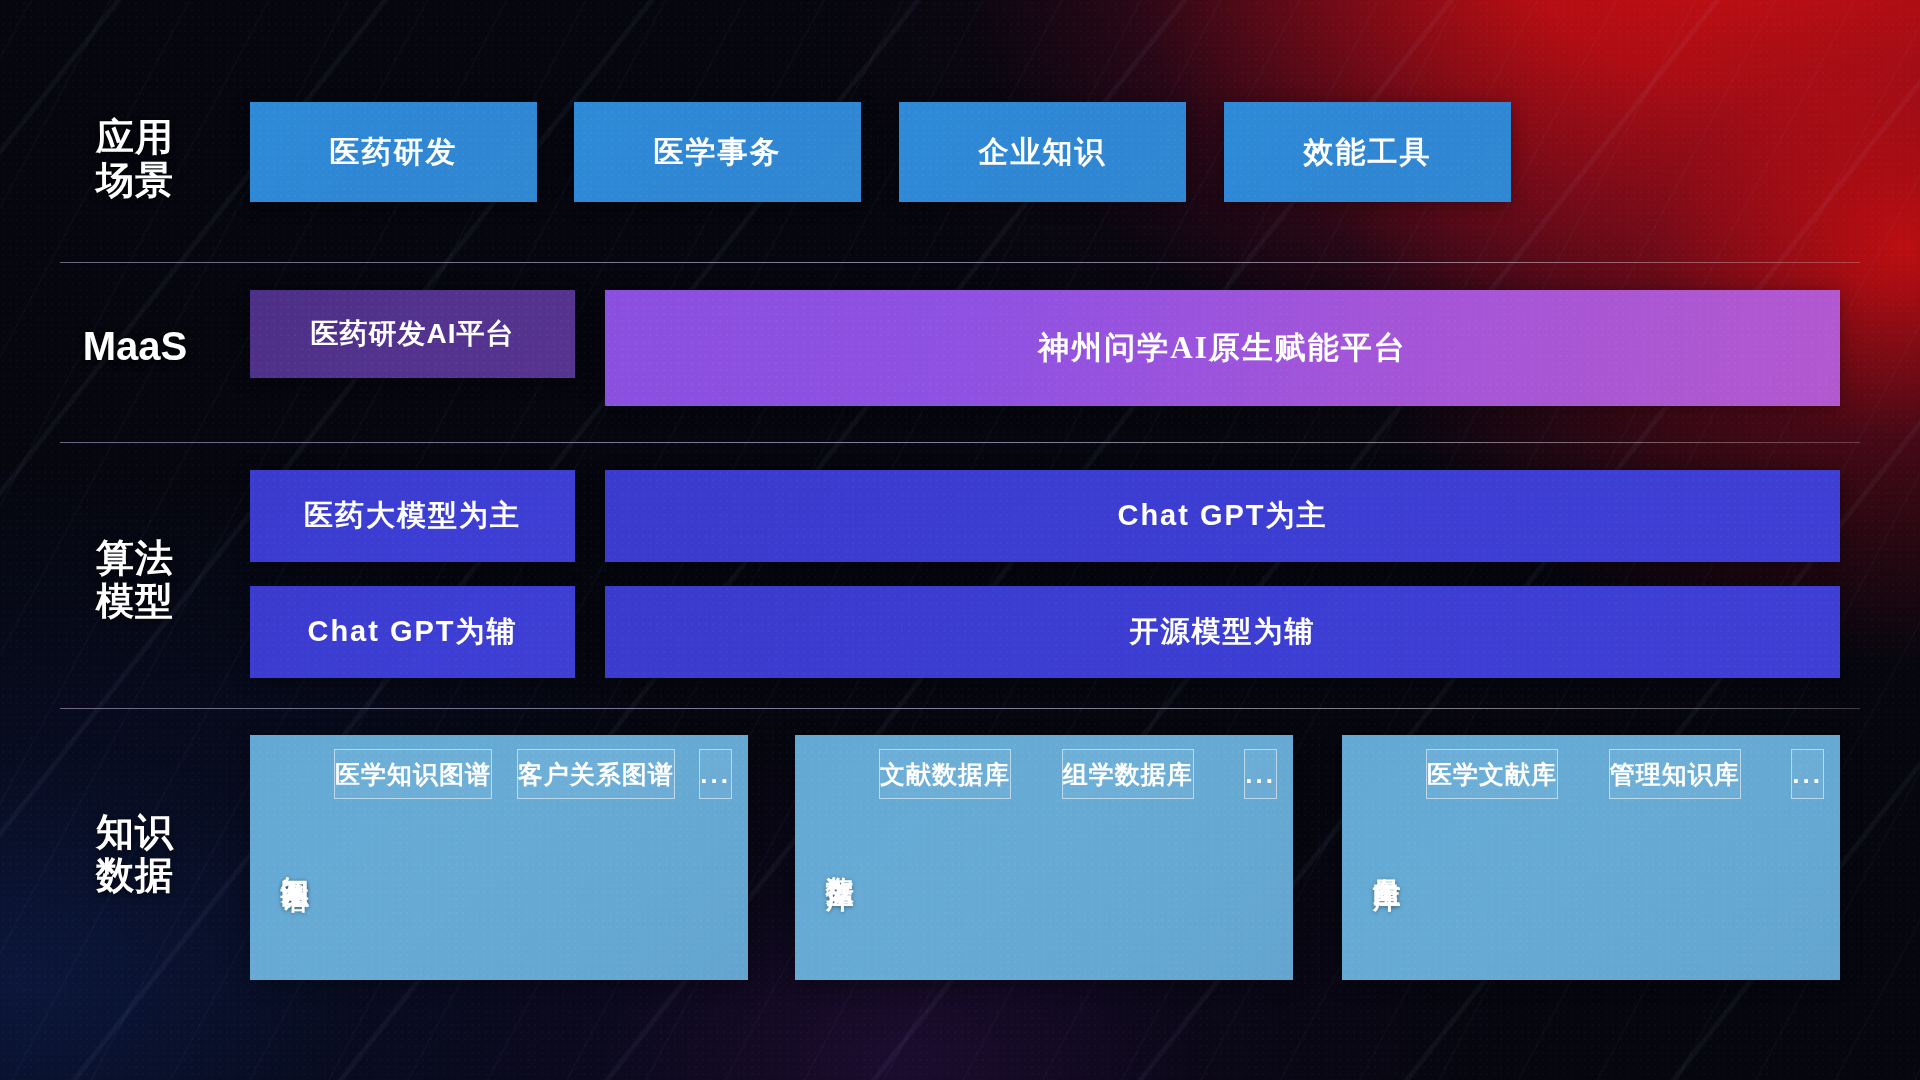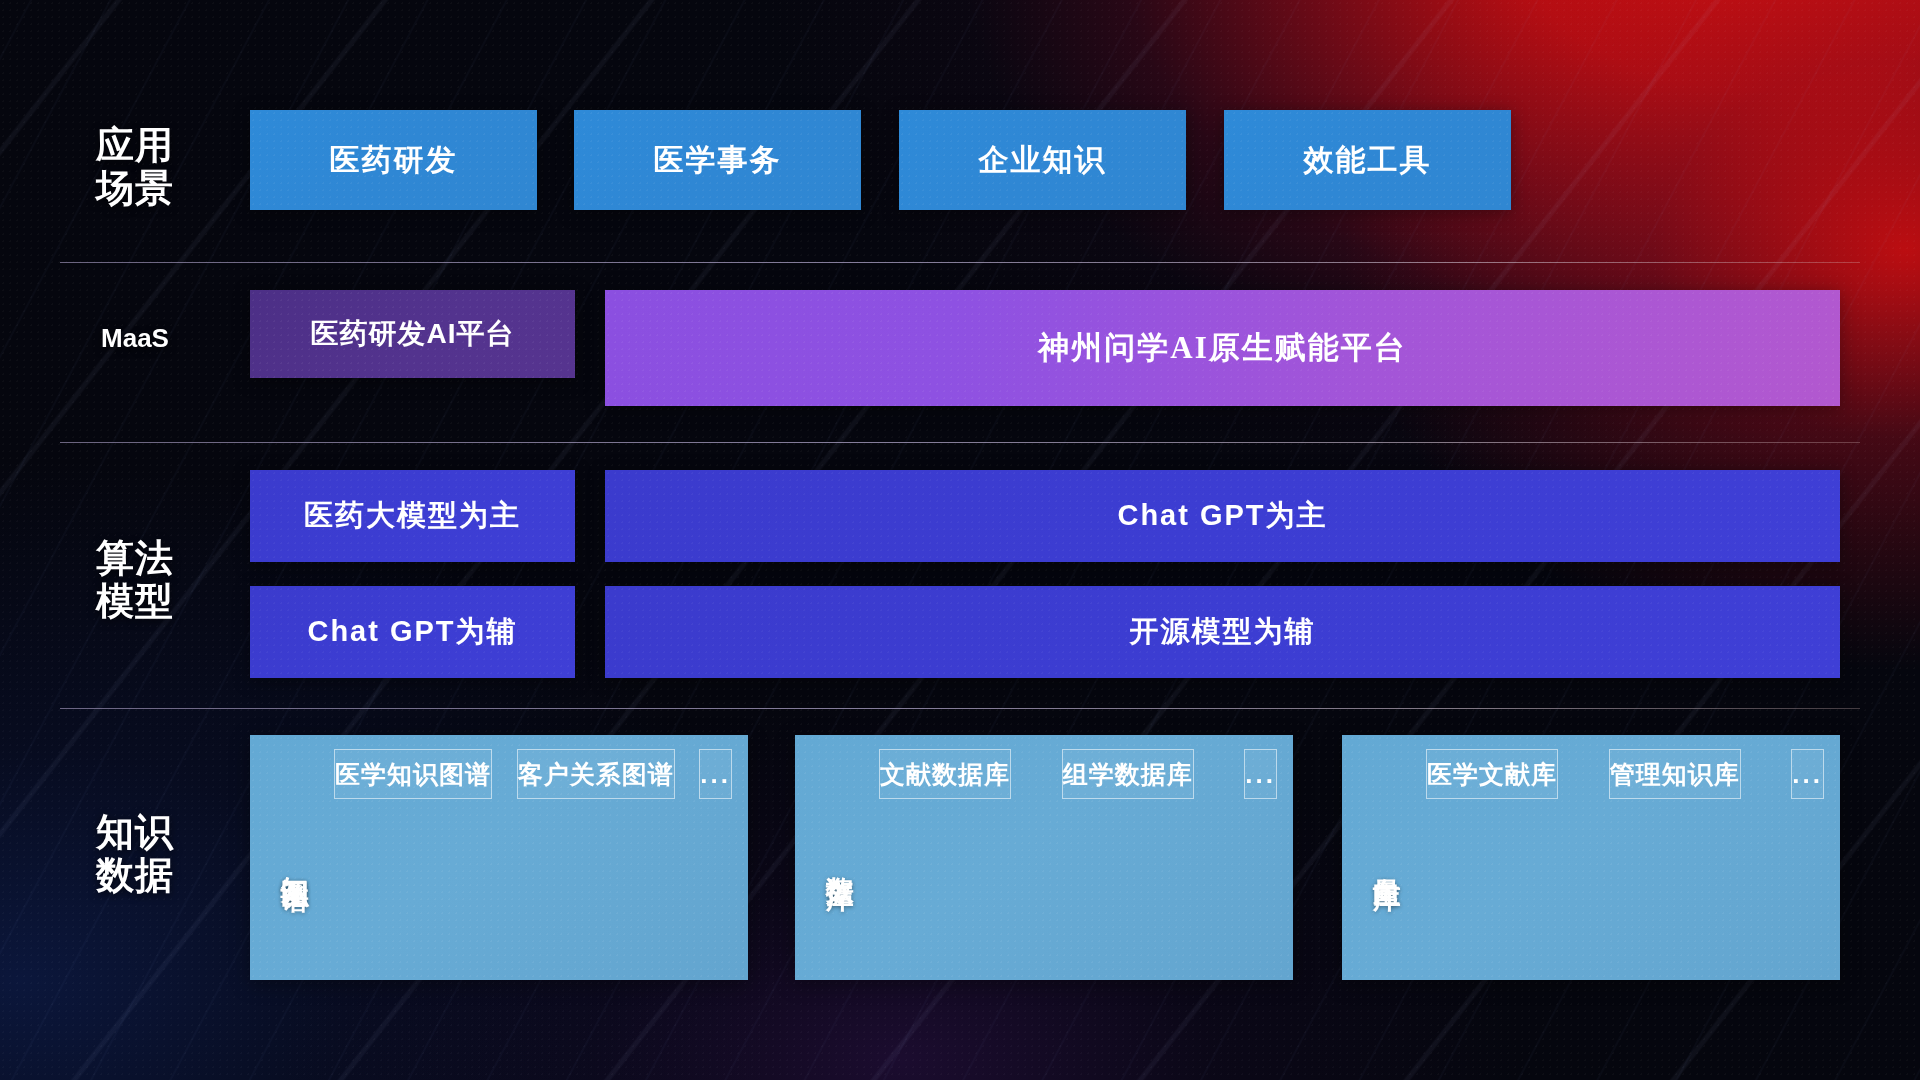--- a/index.html
+++ b/index.html
@@ -221,7 +221,7 @@
 
   <div id="grid">
 
-    <div class="row" style="top:110px;height:100px;">
+    <div class="row" style="top:102px;height:100px;">
       <div class="row-label cn" style="top:14px;">
         <div>应用</div>
         <div>场景</div>

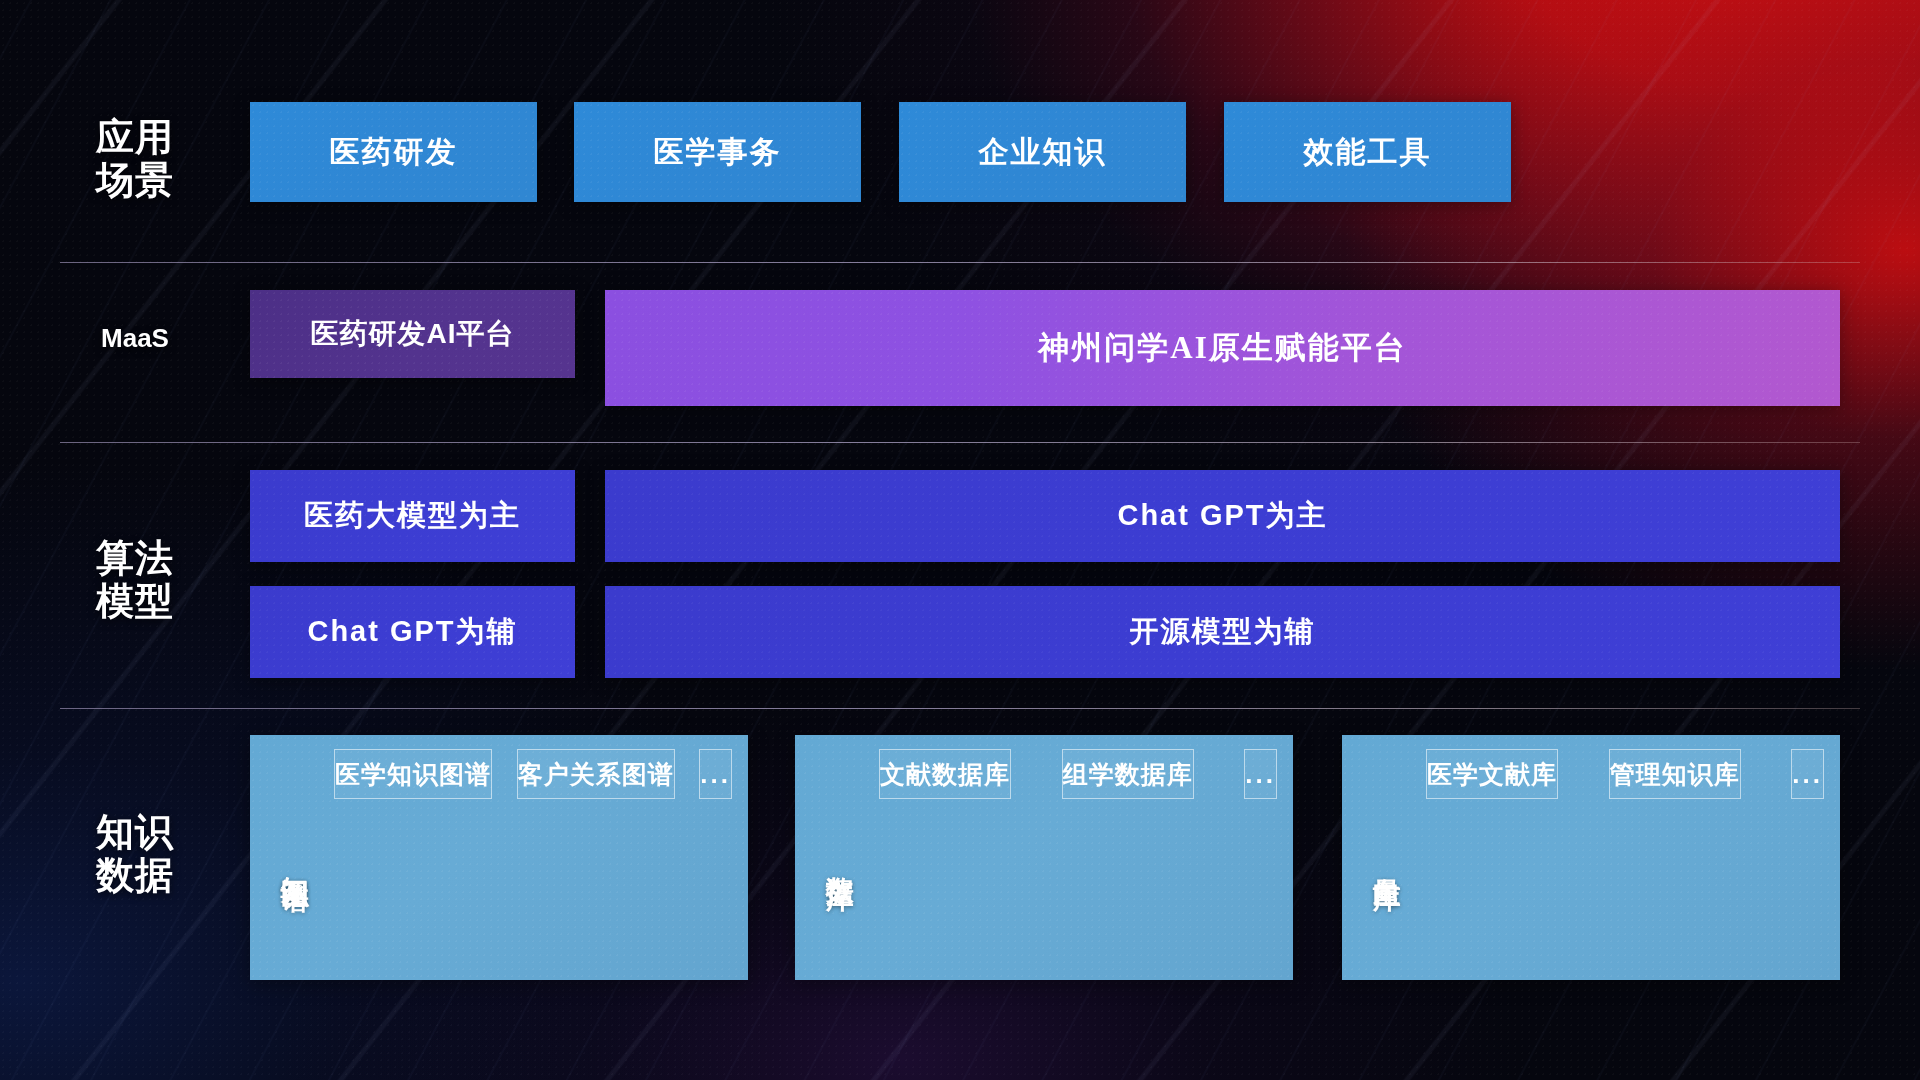--- a/index.html
+++ b/index.html
@@ -97,7 +97,7 @@
     text-shadow:0 2px 8px rgba(0,0,0,.7);
   }
   .row-label.cn { font-size:38px; }
-  .row-label.en { font-size:26px; letter-spacing:0px; }
+  .row-label.en { font-size:40px; letter-spacing:0px; }
 
   .divider {
     position:absolute;

